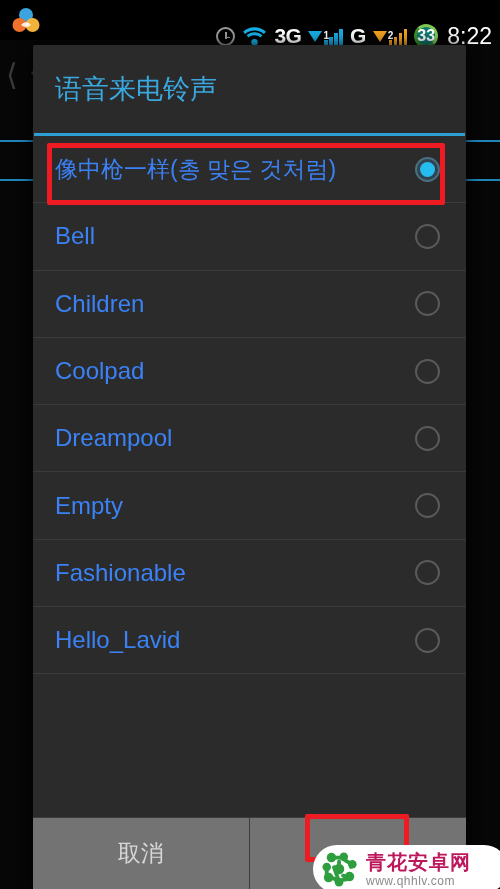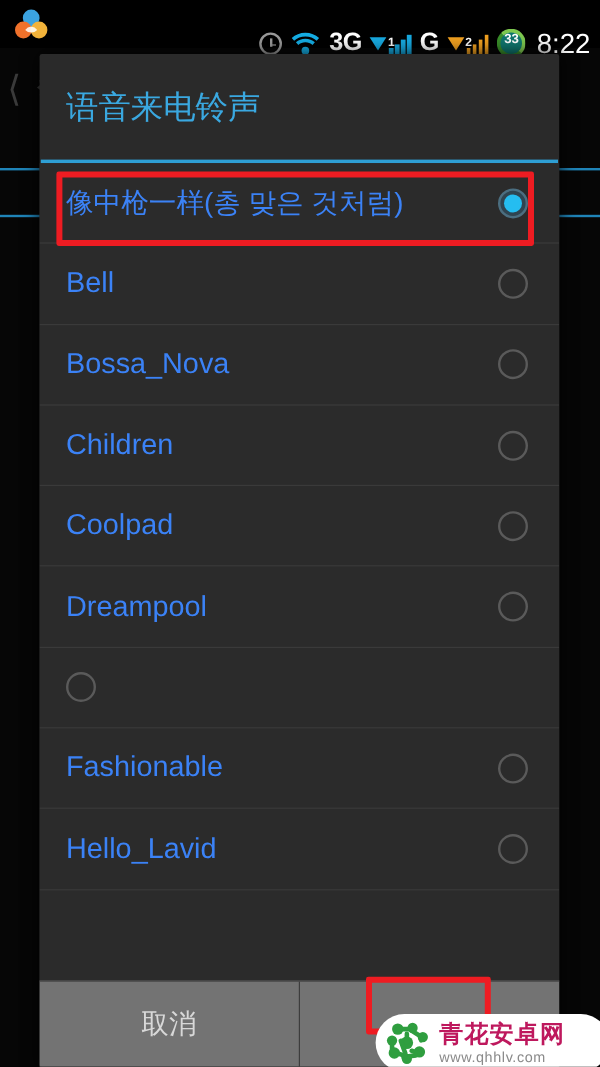--- a/index.html
+++ b/index.html
@@ -35,7 +35,7 @@
   .tri.amber{ border-top-color:#f0a020; }
   .tri sup{ position:absolute; left:8px; top:-12px; font-size:10px; color:#fff; font-weight:bold; }
   .batt{ width:24px;height:24px;border-radius:50%;border:3px solid #3a8f2a; background:#0f766e;
-         display:flex;justify-content:center; color:#fff; font-size:11px; font-weight:bold;
+         display:flex;justify-content:center; color:#fff; font-size:16px; font-weight:bold;
          border-top-color:#7ec850; border-right-color:#7ec850; }
   .clock-text{ color:#fff; font-size:23px; margin-left:2px; }
 

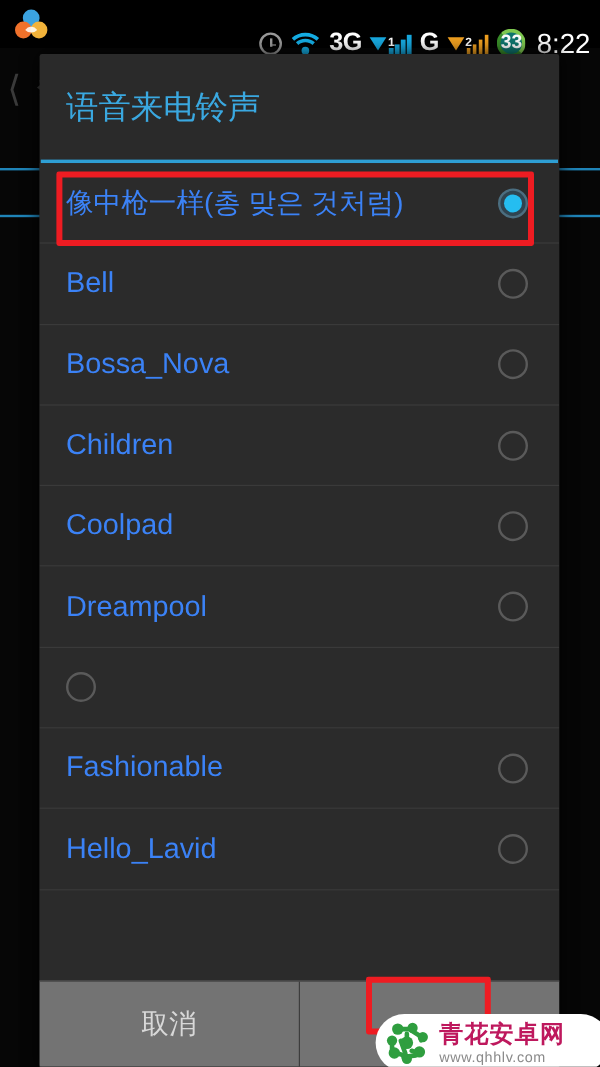--- a/index.html
+++ b/index.html
@@ -184,10 +184,6 @@
         </div>
         <div class="row">
           <span class="row-label">Bell</span>
-          <span class="radio"></span>
-        </div>
-        <div class="row">
-          <span class="row-label">Bossa_Nova</span>
           <span class="radio"></span>
         </div>
         <div class="row">

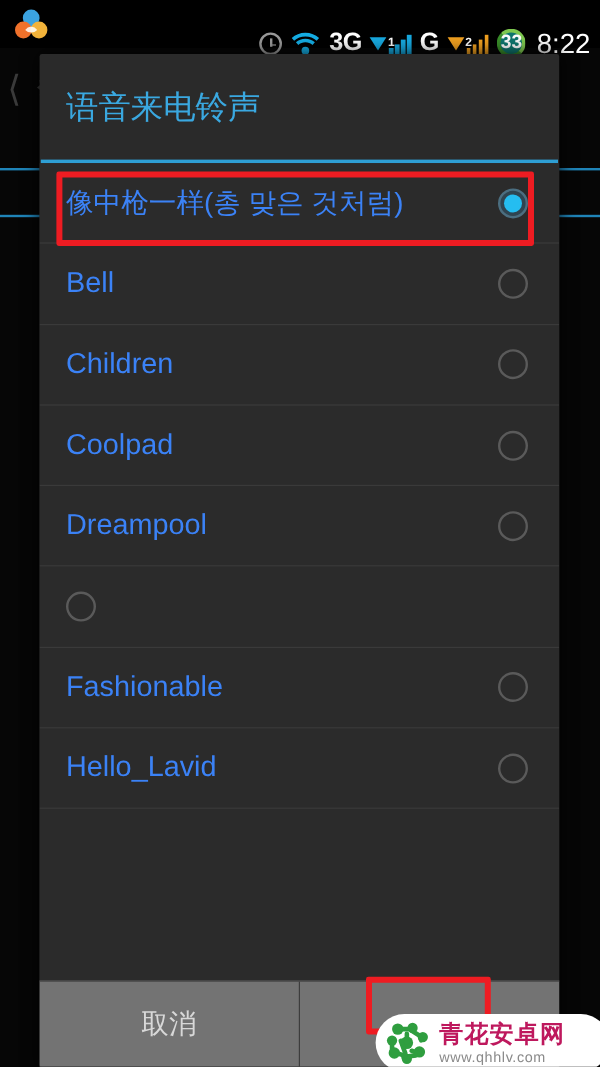--- a/index.html
+++ b/index.html
@@ -199,6 +199,7 @@
           <span class="radio"></span>
         </div>
         <div class="row">
+          <span class="row-label">Empty</span>
           <span class="radio"></span>
         </div>
         <div class="row">

